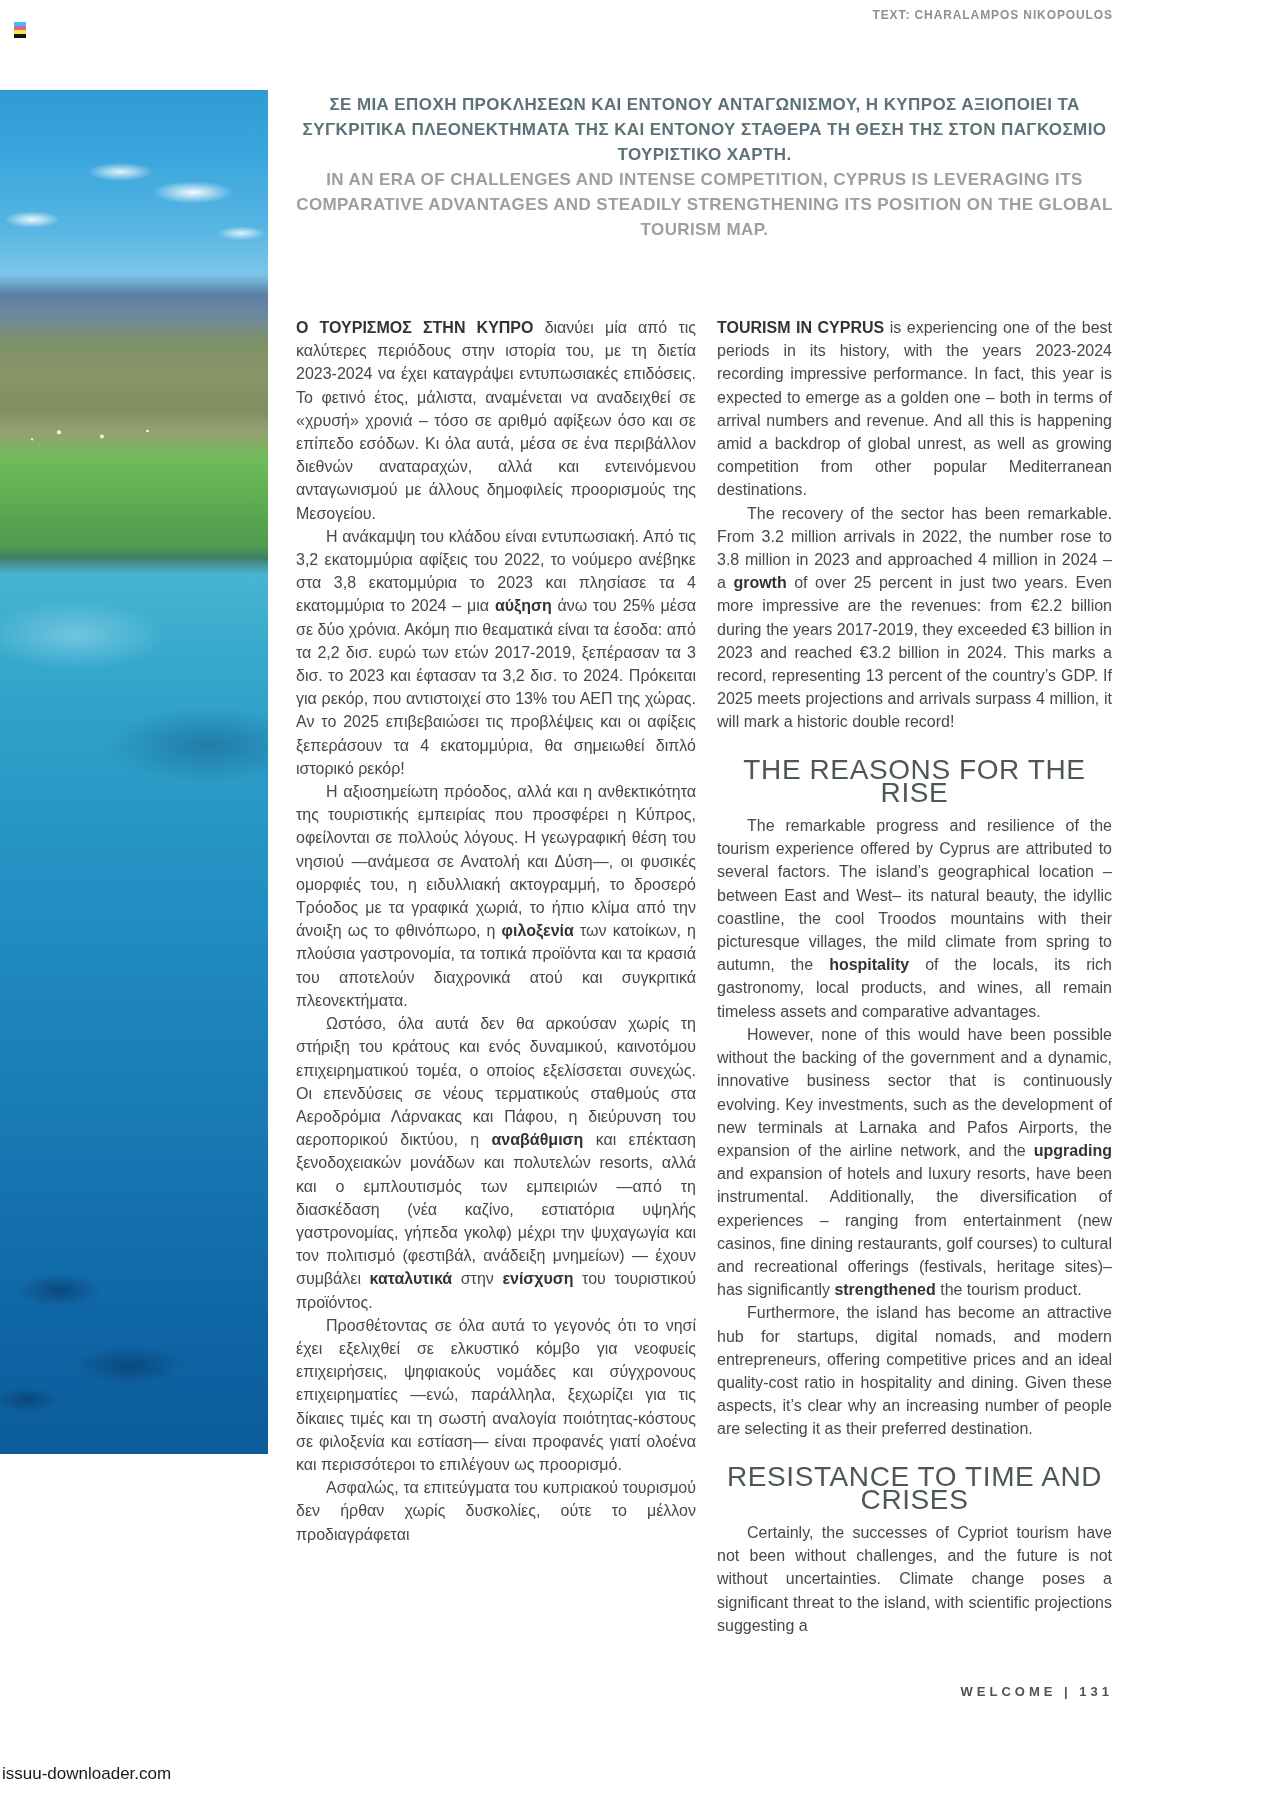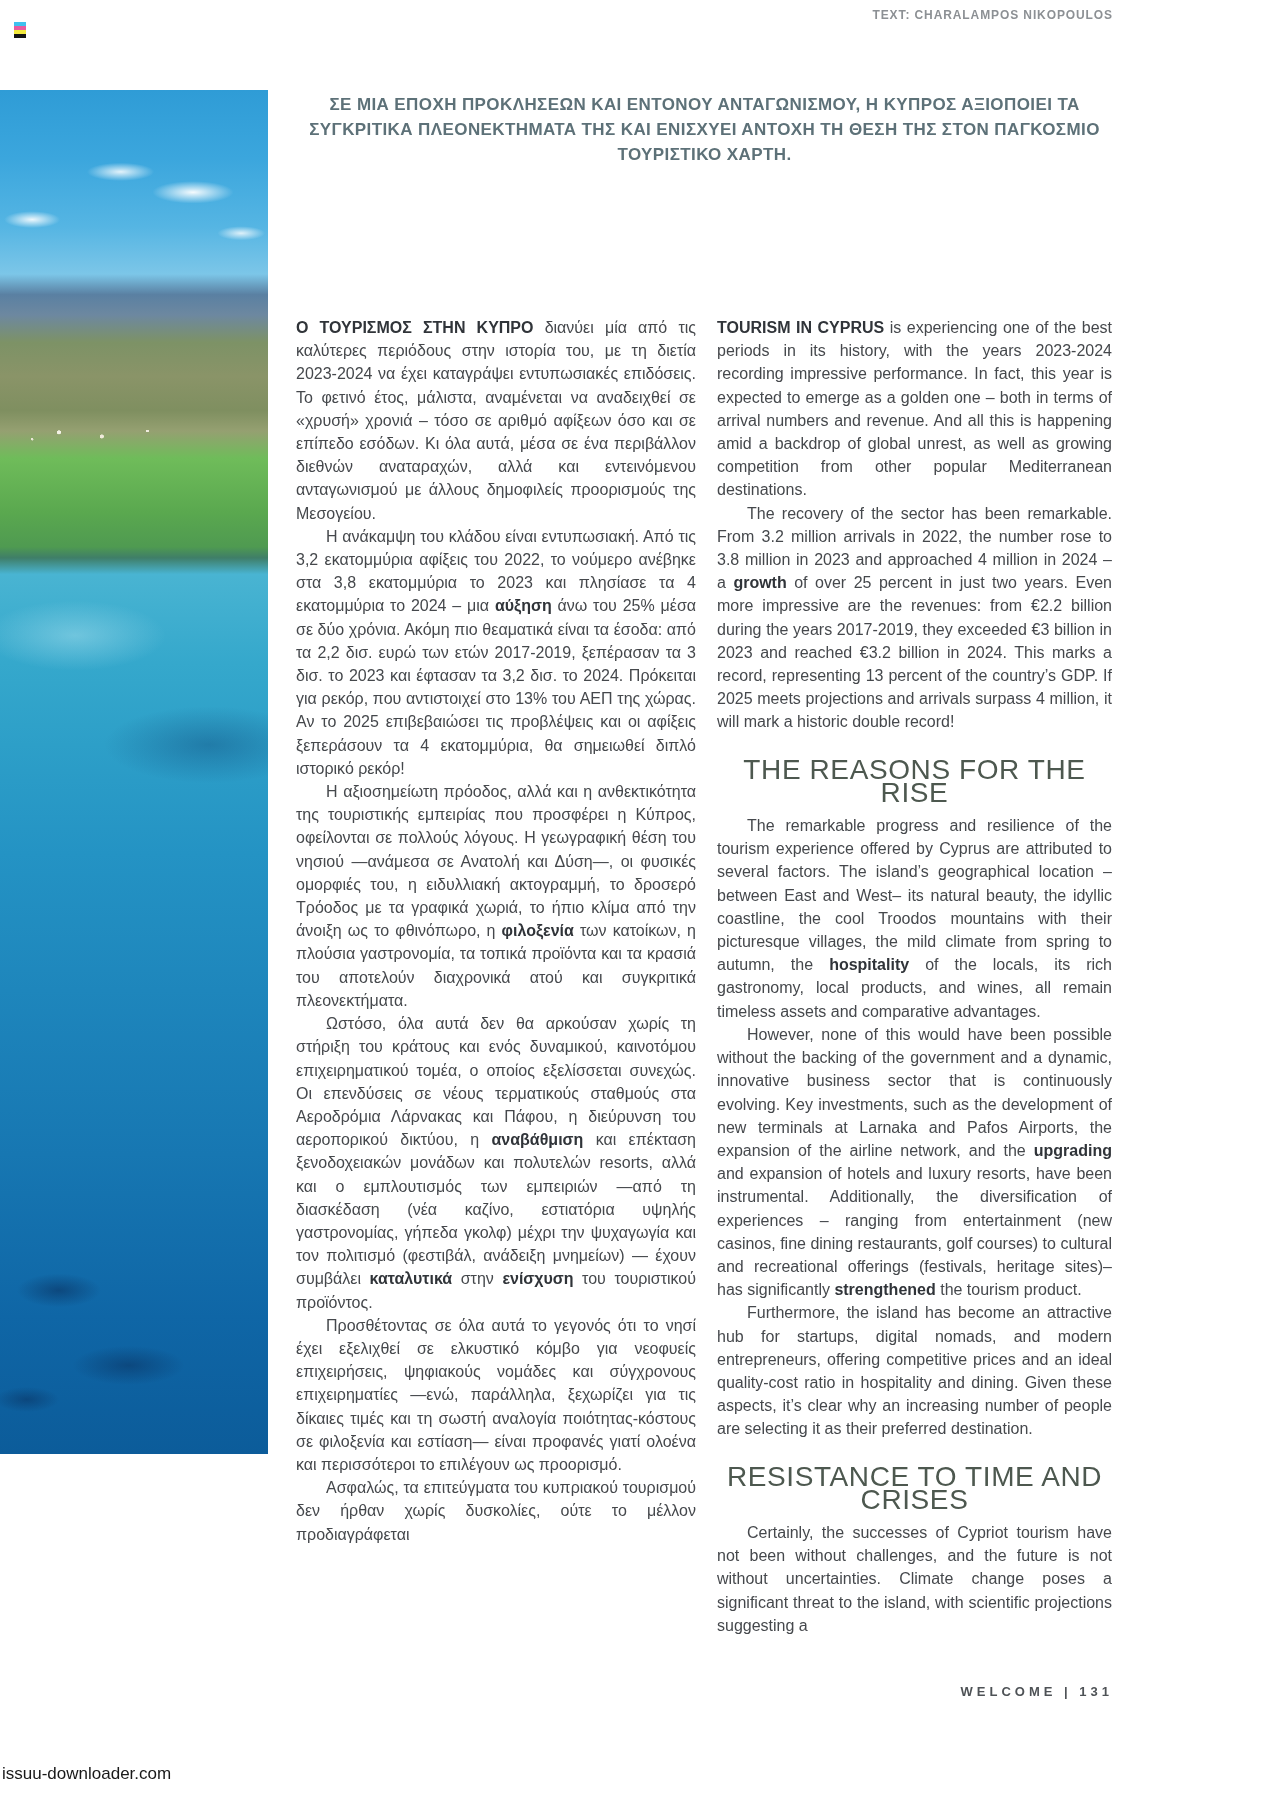--- a/index.html
+++ b/index.html
@@ -92,7 +92,7 @@
   <div class="photo" title="aerial-view-cyprus-coastline-mountains-turquoise-sea"></div>
 
   <div class="intro">
-    <p class="intro-el">ΣΕ ΜΙΑ ΕΠΟΧΗ ΠΡΟΚΛΗΣΕΩΝ ΚΑΙ ΕΝΤΟΝΟΥ ΑΝΤΑΓΩΝΙΣΜΟΥ, Η ΚΥΠΡΟΣ ΑΞΙΟΠΟΙΕΙ ΤΑ ΣΥΓΚΡΙΤΙΚΑ ΠΛΕΟΝΕΚΤΗΜΑΤΑ ΤΗΣ ΚΑΙ ΕΝΙΣΧΥΕΙ ΑΝΤΟΧΗ ΤΗ ΘΕΣΗ ΤΗΣ ΣΤΟΝ ΠΑΓΚΟΣΜΙΟ ΤΟΥΡΙΣΤΙΚΟ ΧΑΡΤΗ.</p>
+    <p class="intro-el">ΣΕ ΜΙΑ ΕΠΟΧΗ ΠΡΟΚΛΗΣΕΩΝ ΚΑΙ ΕΝΤΟΝΟΥ ΑΝΤΑΓΩΝΙΣΜΟΥ, Η ΚΥΠΡΟΣ ΑΞΙΟΠΟΙΕΙ ΤΑ ΣΥΓΚΡΙΤΙΚΑ ΠΛΕΟΝΕΚΤΗΜΑΤΑ ΤΗΣ ΚΑΙ ΕΝΤΟΝΟΥ ΣΤΑΘΕΡΑ ΤΗ ΘΕΣΗ ΤΗΣ ΣΤΟΝ ΠΑΓΚΟΣΜΙΟ ΤΟΥΡΙΣΤΙΚΟ ΧΑΡΤΗ.</p>
   </div>
 
   <div class="col col-el" id="col-el">

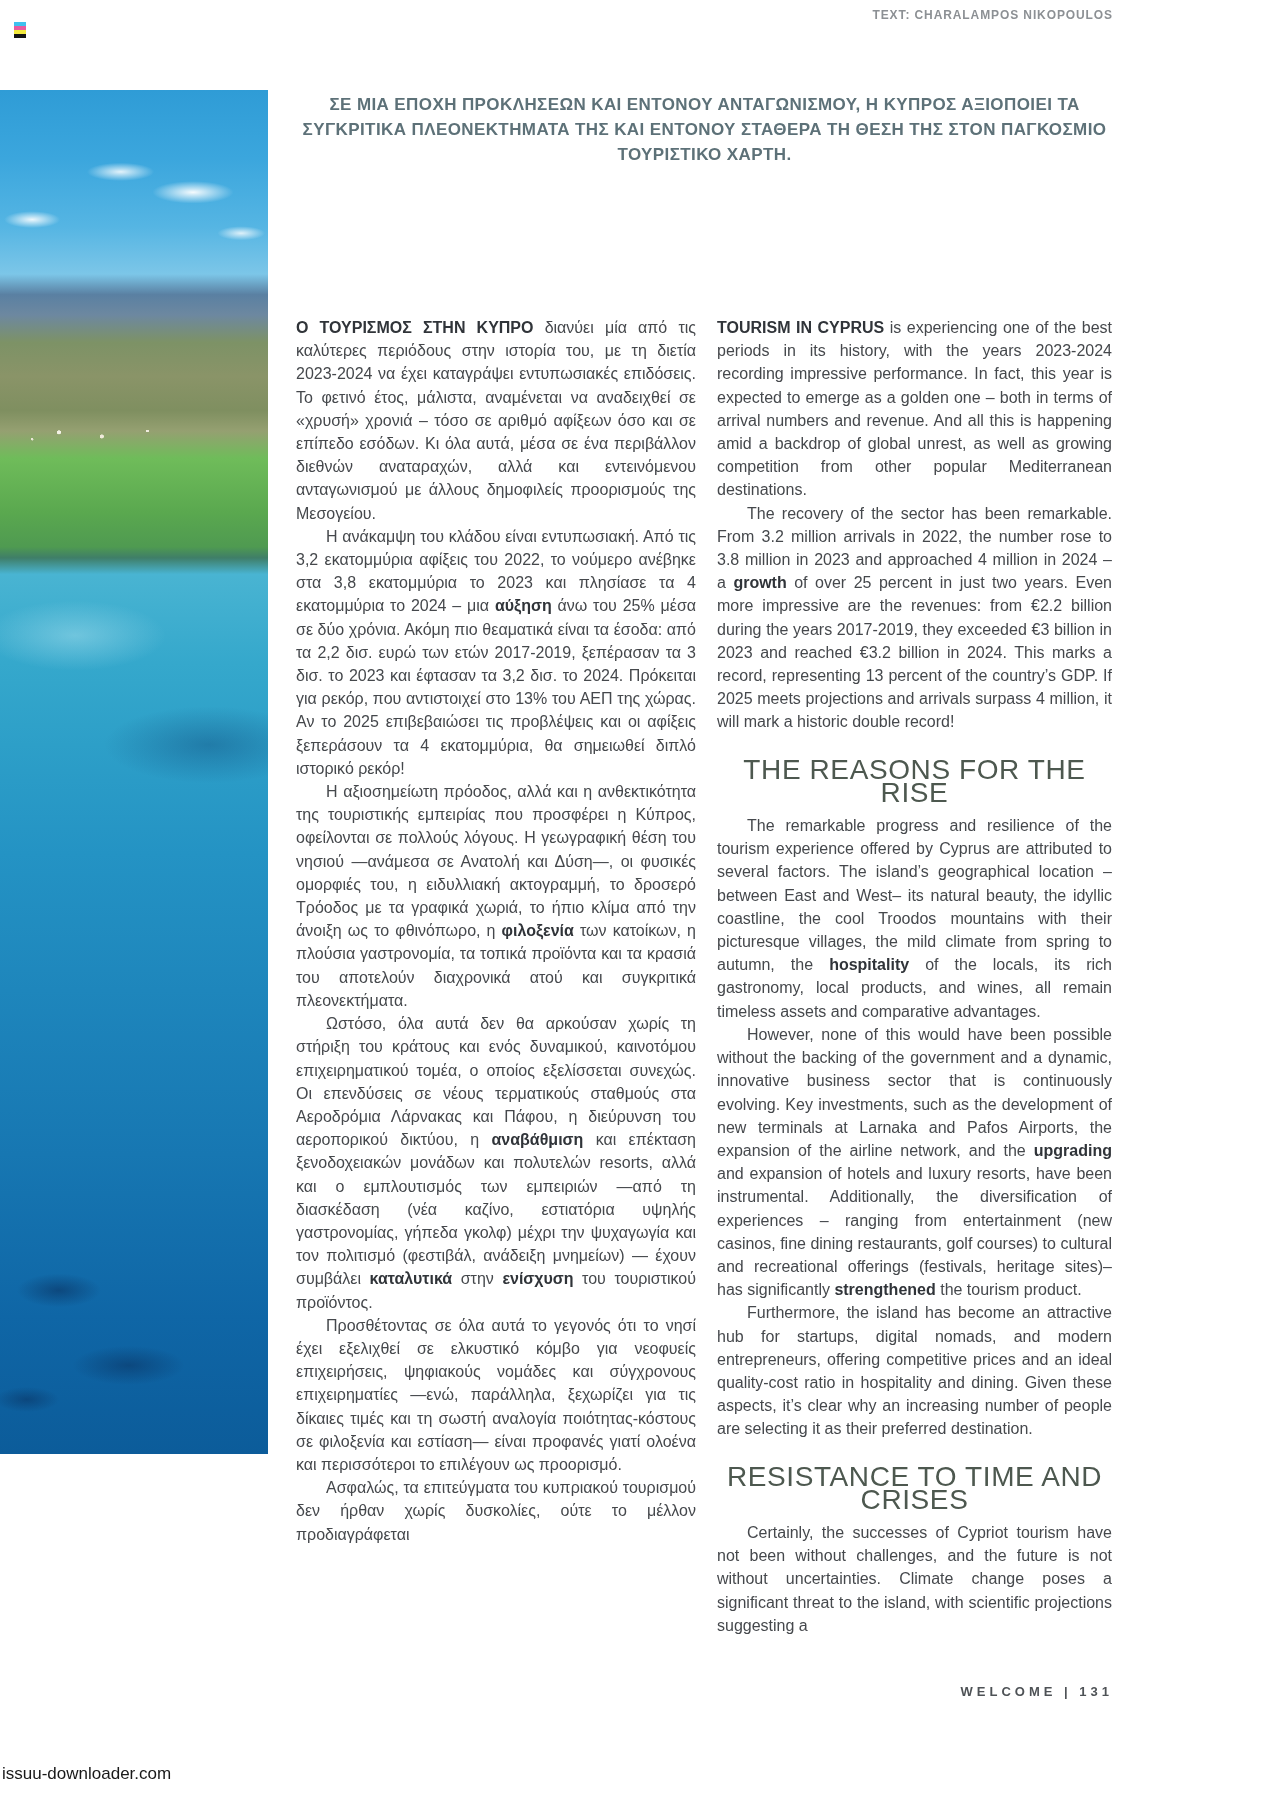--- a/index.html
+++ b/index.html
@@ -93,6 +93,7 @@
 
   <div class="intro">
     <p class="intro-el">ΣΕ ΜΙΑ ΕΠΟΧΗ ΠΡΟΚΛΗΣΕΩΝ ΚΑΙ ΕΝΤΟΝΟΥ ΑΝΤΑΓΩΝΙΣΜΟΥ, Η ΚΥΠΡΟΣ ΑΞΙΟΠΟΙΕΙ ΤΑ ΣΥΓΚΡΙΤΙΚΑ ΠΛΕΟΝΕΚΤΗΜΑΤΑ ΤΗΣ ΚΑΙ ΕΝΤΟΝΟΥ ΣΤΑΘΕΡΑ ΤΗ ΘΕΣΗ ΤΗΣ ΣΤΟΝ ΠΑΓΚΟΣΜΙΟ ΤΟΥΡΙΣΤΙΚΟ ΧΑΡΤΗ.</p>
+    <p class="intro-en">IN AN ERA OF CHALLENGES AND INTENSE COMPETITION, CYPRUS IS LEVERAGING ITS COMPARATIVE ADVANTAGES AND STEADILY STRENGTHENING ITS POSITION ON THE GLOBAL TOURISM MAP.</p>
   </div>
 
   <div class="col col-el" id="col-el">

